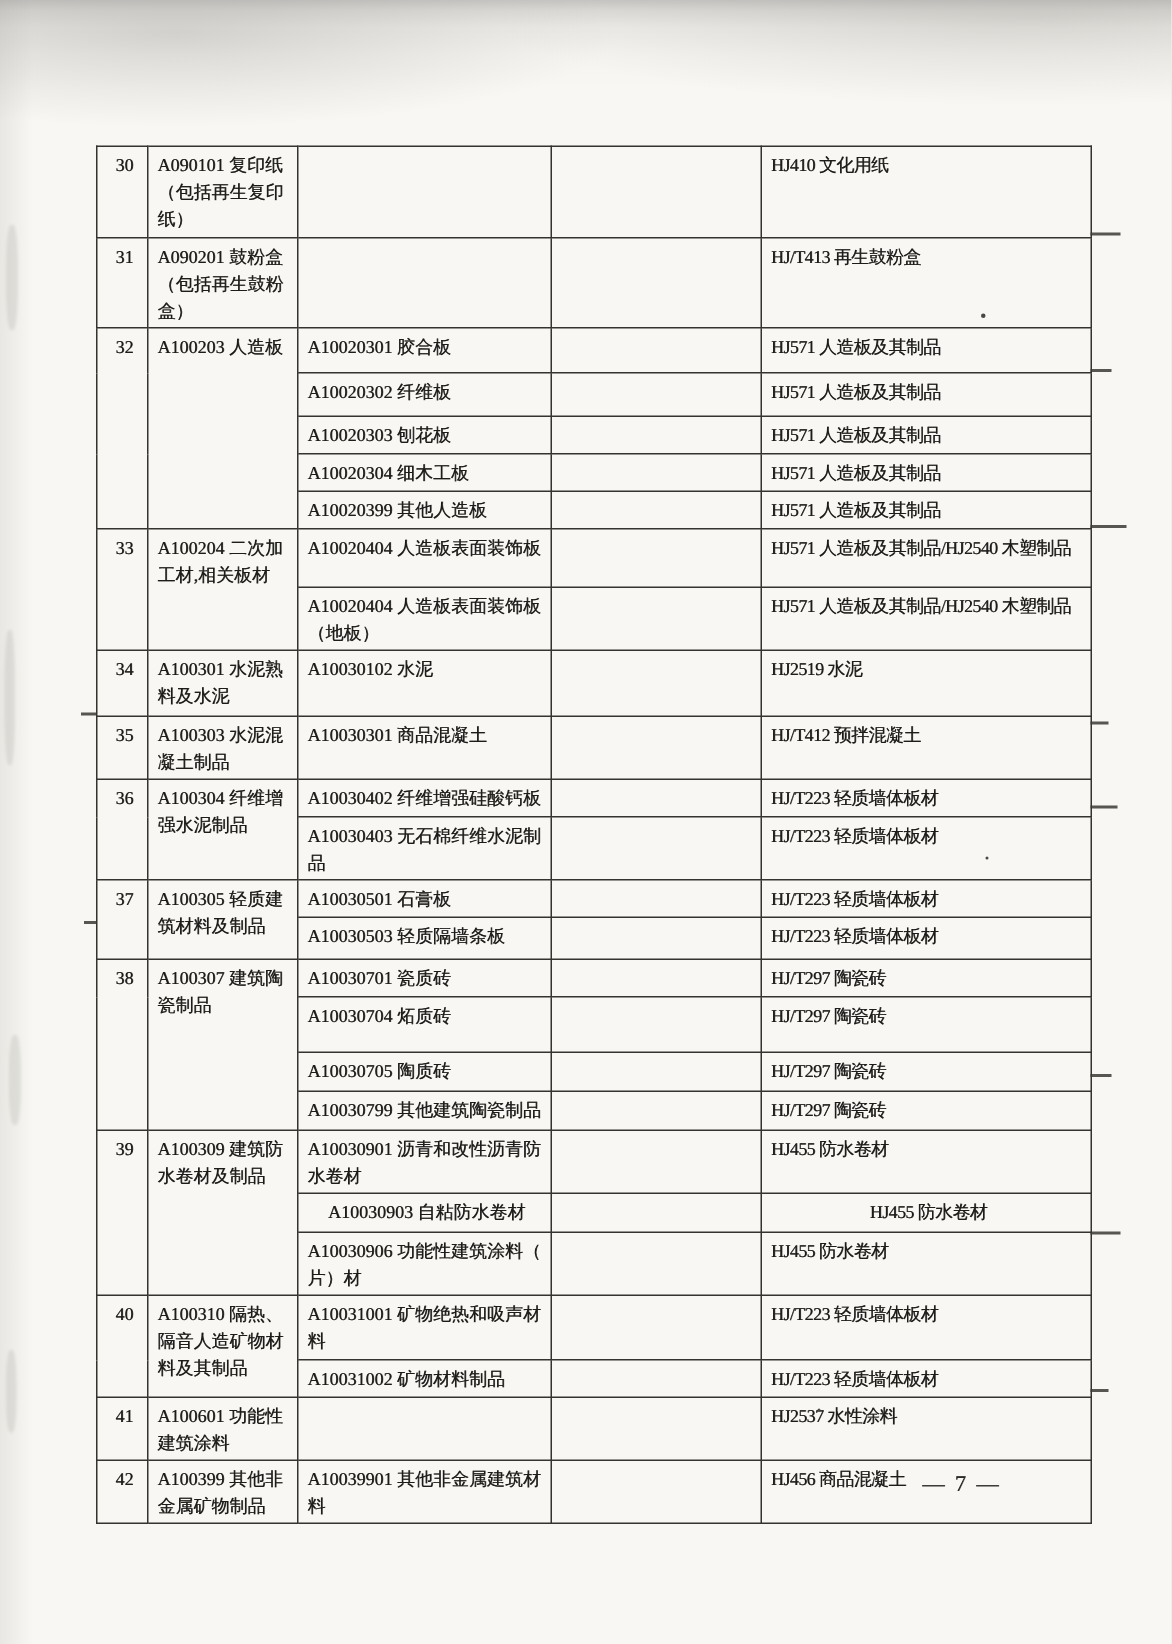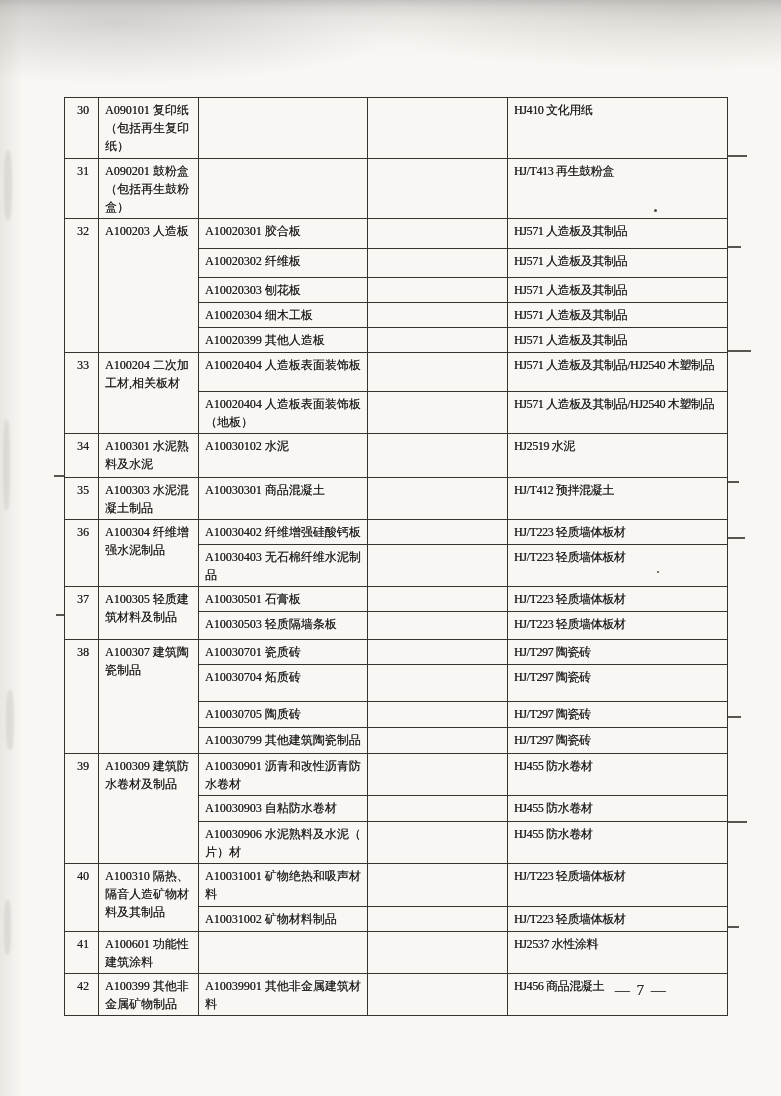--- a/index.html
+++ b/index.html
@@ -172,7 +172,7 @@
           <td class="col-mid"></td>
           <td class="col-std">HJ455 防水卷材</td>
         </tr>
-        <tr style="height: 26px;">
+        <tr style="height: 26px; text-align: center;">
           <td class="col-sub">A10030903 自粘防水卷材</td>
           <td class="col-mid"></td>
           <td class="col-std">HJ455 防水卷材</td>

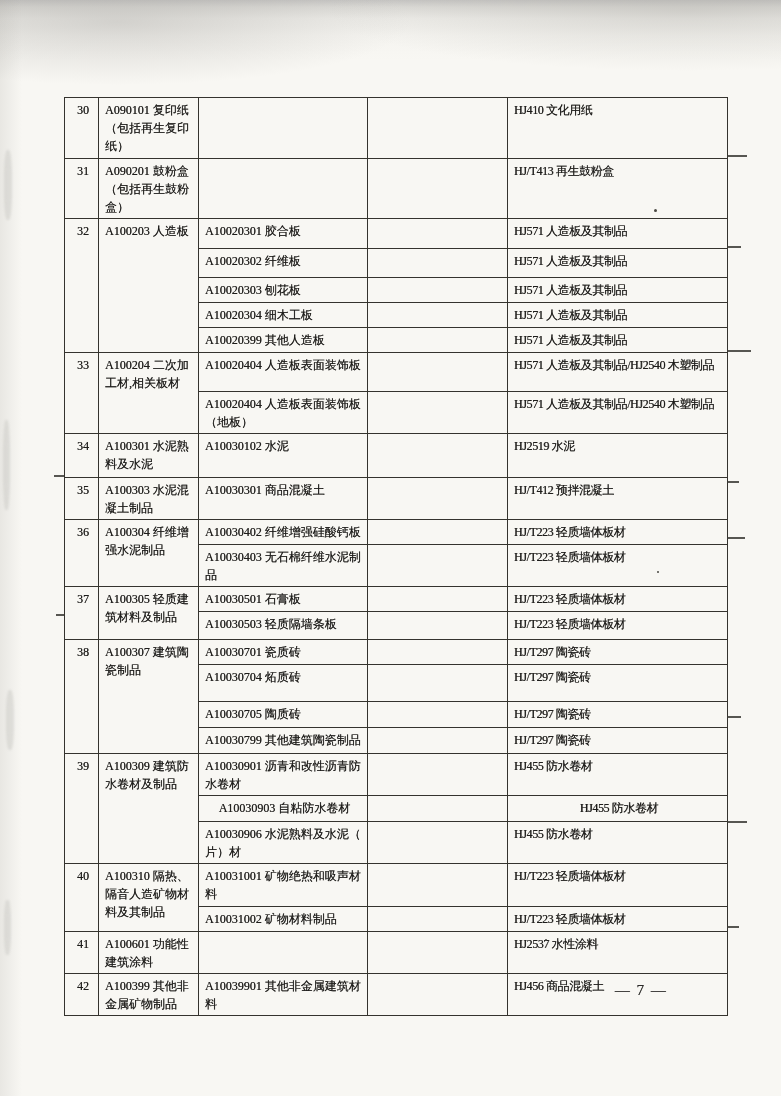--- a/index.html
+++ b/index.html
@@ -178,7 +178,7 @@
           <td class="col-std">HJ455 防水卷材</td>
         </tr>
         <tr style="height: 39px;">
-          <td class="col-sub">A10030906 水泥熟料及水泥（片）材</td>
+          <td class="col-sub">A10030906 功能性建筑涂料（片）材</td>
           <td class="col-mid"></td>
           <td class="col-std">HJ455 防水卷材</td>
         </tr>

